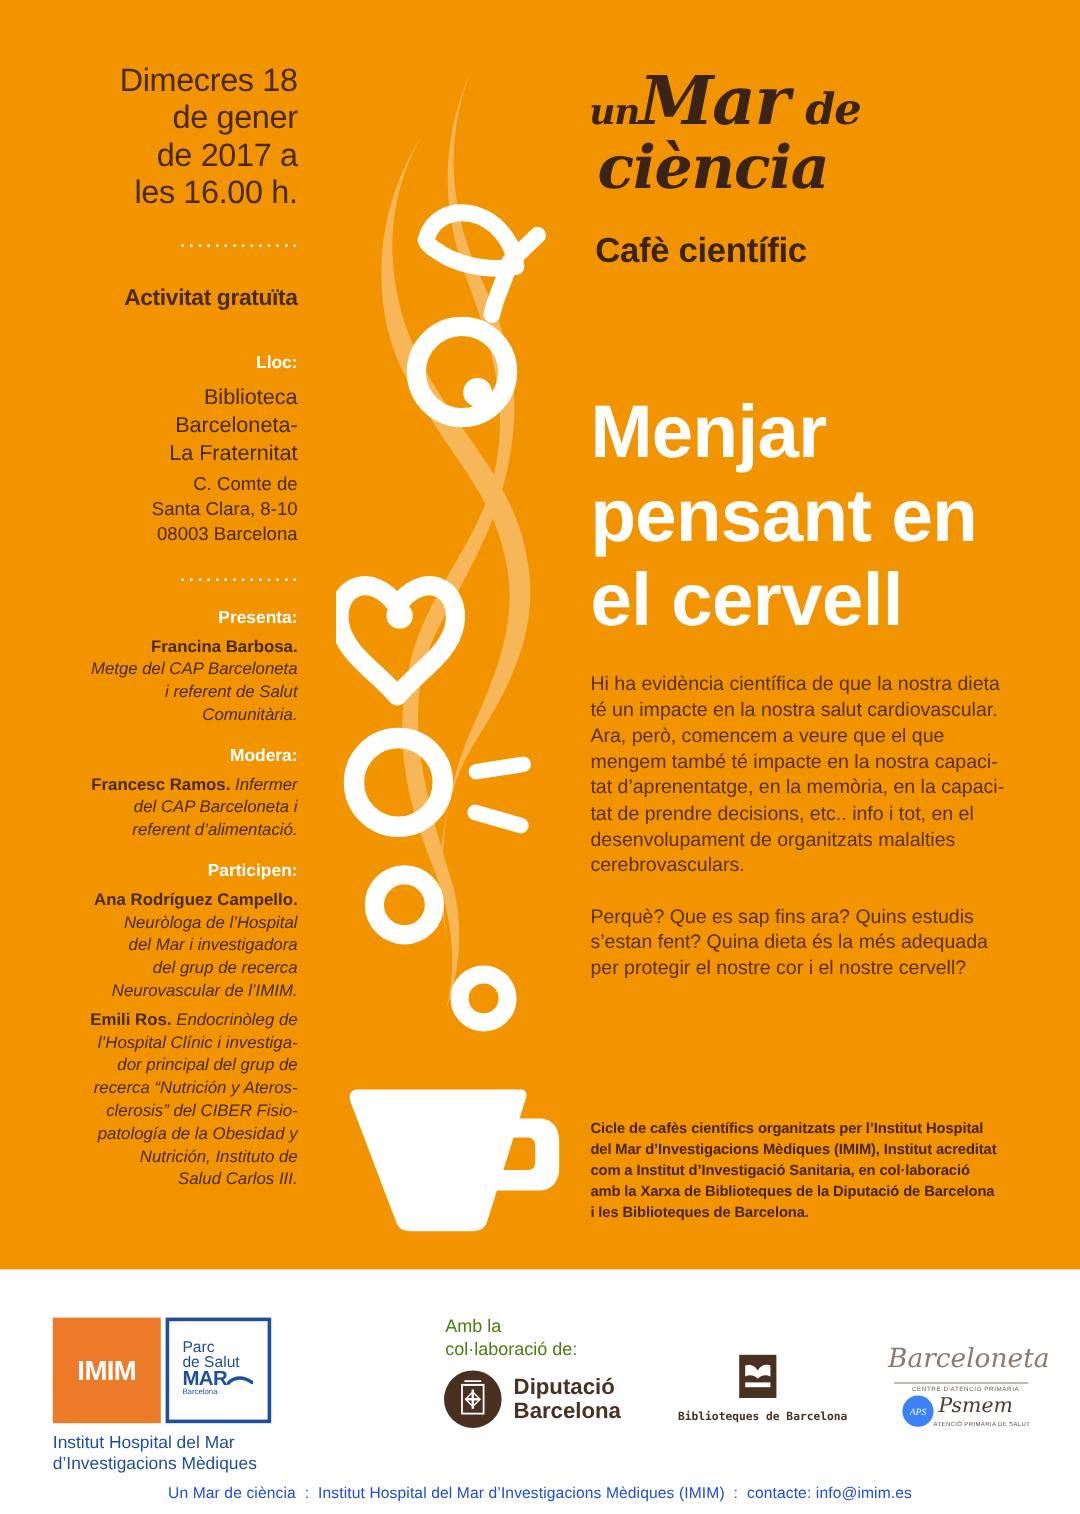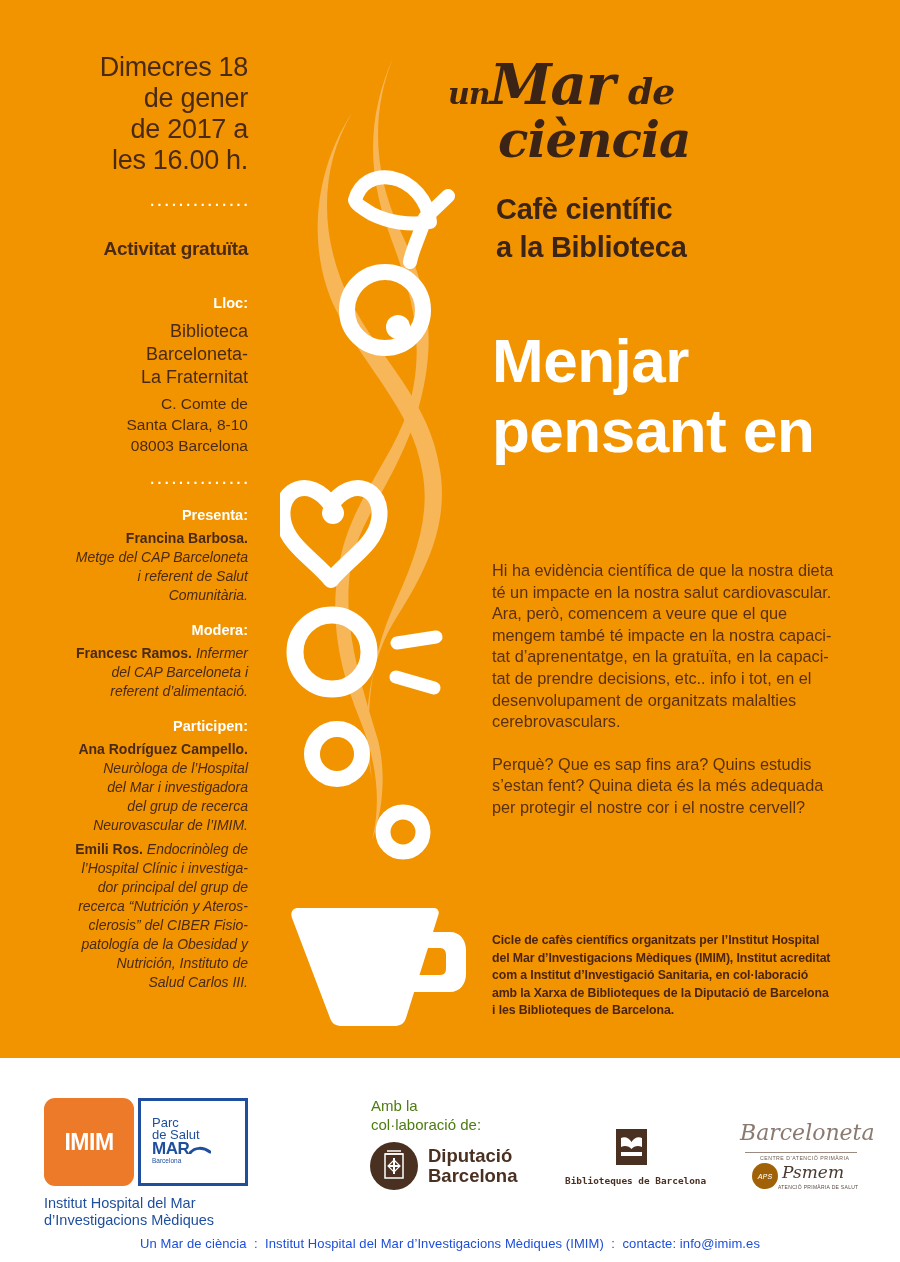--- a/index.html
+++ b/index.html
@@ -34,7 +34,7 @@
     .brand { position: absolute; left: 440px; top: 62px; color: #3b2415; }
     .script-line { font-family: "DejaVu Serif", serif; font-style: italic; font-weight: bold; color: #3b2415; }
     .script-1 { font-size: 42px; line-height: 44px; margin-left: 8px; letter-spacing: -1px; }
-    .script-1 .un { font-size: 30px; }
+    .script-1 .un { font-size: 30px; margin-left: 43px; }
     .script-1 .mar { font-size: 56px; }
     .script-1 .de { font-size: 36px; }
     .script-2 { font-size: 50px; line-height: 48px; margin-left: 58px; letter-spacing: -1px; }

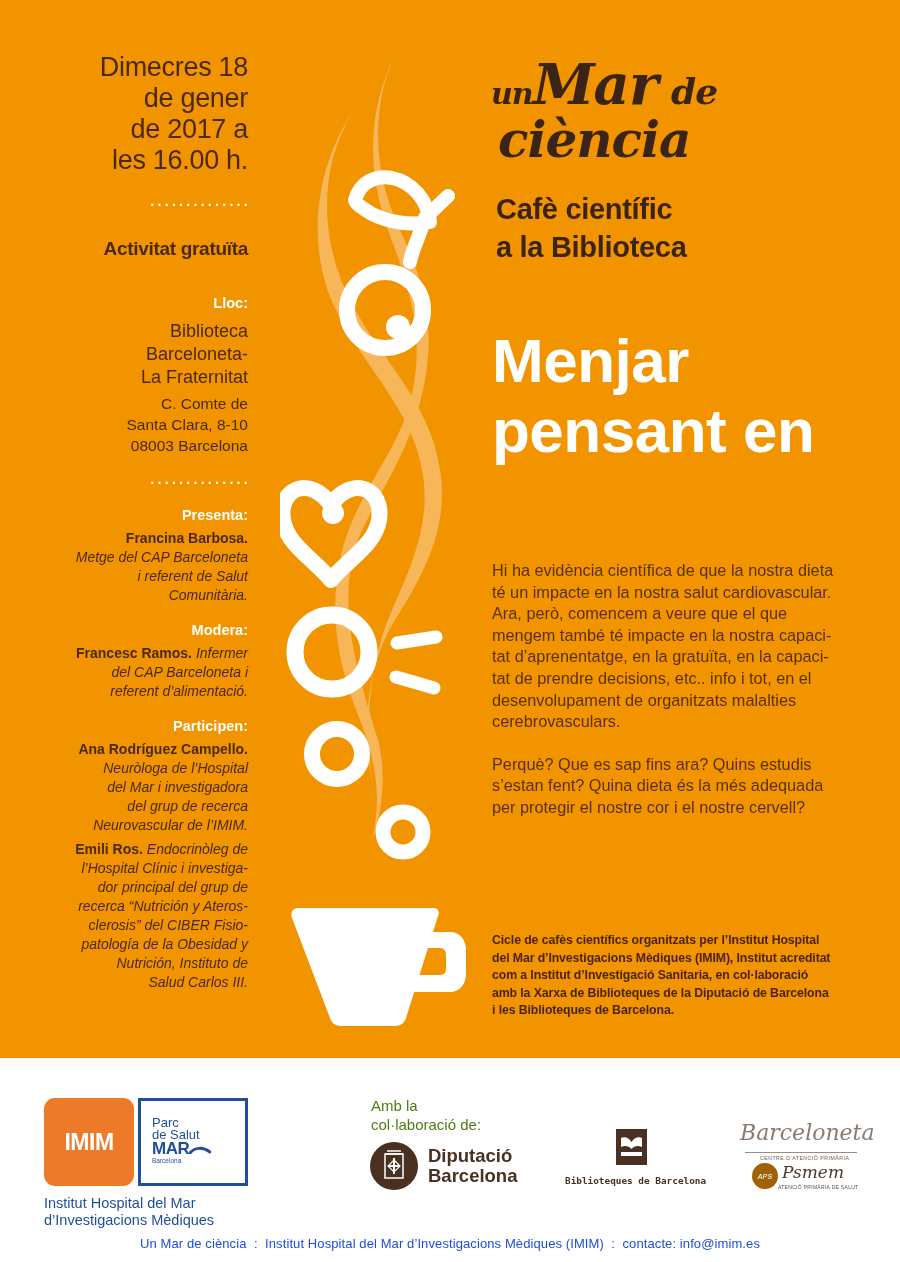--- a/index.html
+++ b/index.html
@@ -170,7 +170,6 @@
   </div>
   <div class="subtitle">
     <div>Cafè científic</div>
-    <div>a la Biblioteca</div>
   </div>
 
   <div class="main-title">

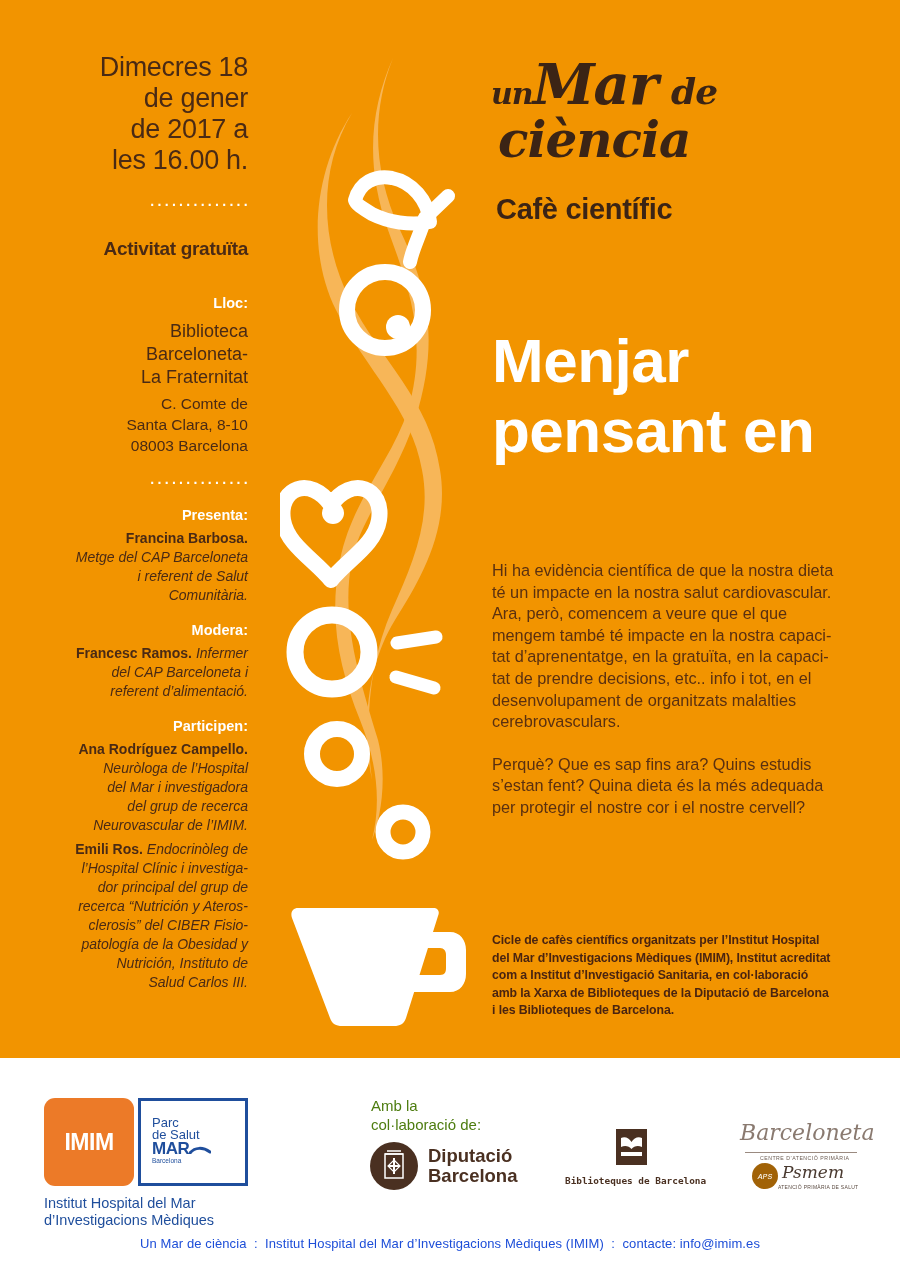--- a/index.html
+++ b/index.html
@@ -175,6 +175,7 @@
   <div class="main-title">
     <div>Menjar</div>
     <div>pensant en</div>
+    <div>el cervell</div>
   </div>
 
   <div class="body-text">

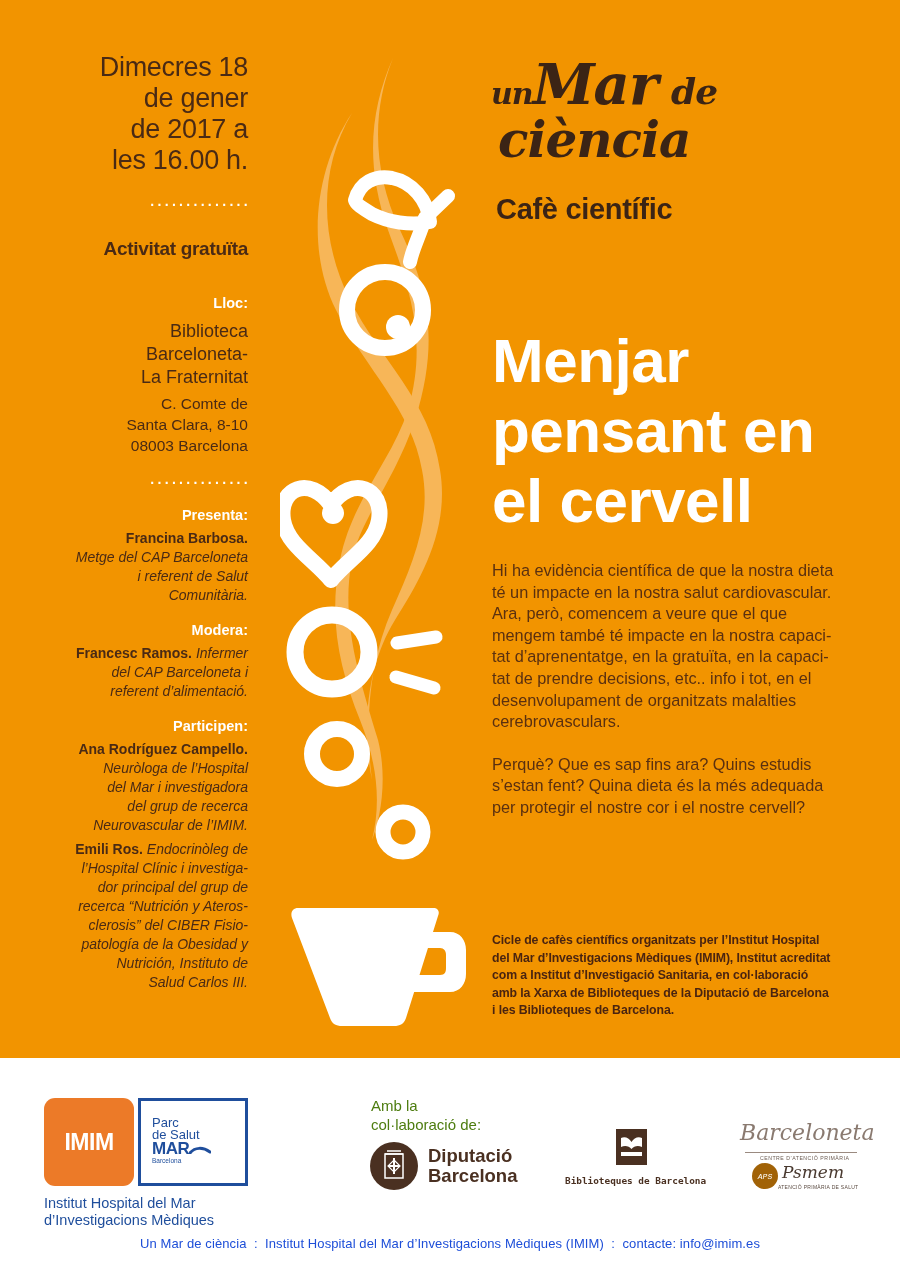--- a/index.html
+++ b/index.html
@@ -184,7 +184,7 @@
       <span style="display:block">té un impacte en la nostra salut cardiovascular.</span>
       <span style="display:block">Ara, però, comencem a veure que el que</span>
       <span style="display:block">mengem també té impacte en la nostra capaci-</span>
-      <span style="display:block">tat d’aprenentatge, en la gratuïta, en la capaci-</span>
+      <span style="display:block">tat d’aprenentatge, en la memòria, en la capaci-</span>
       <span style="display:block">tat de prendre decisions, etc.. info i tot, en el</span>
       <span style="display:block">desenvolupament de organitzats malalties</span>
       <span style="display:block">cerebrovasculars.</span>

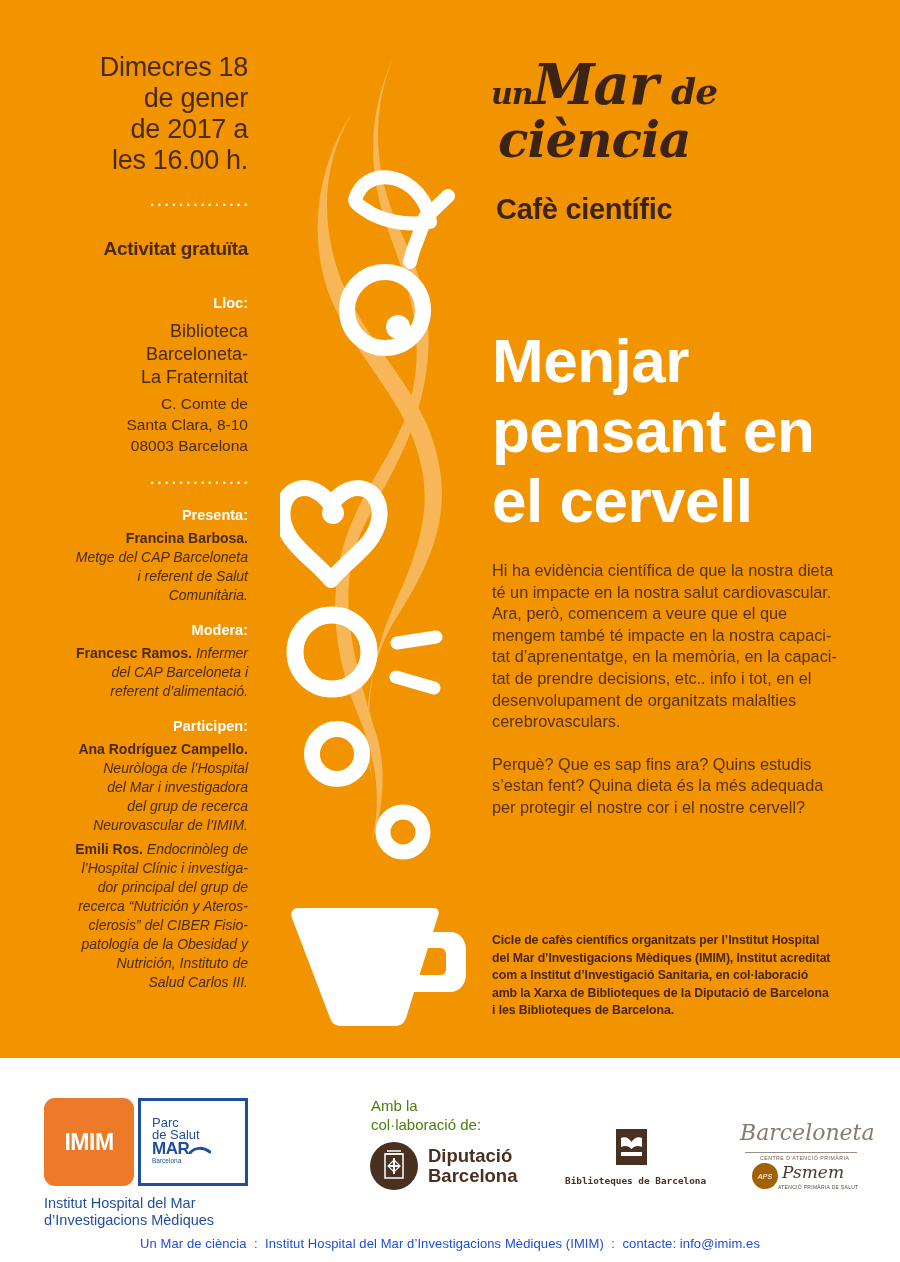--- a/index.html
+++ b/index.html
@@ -47,7 +47,7 @@
     
     .footer { position: absolute; left: 0; top: 1058px; width: 900px; height: 204px; background: #ffffff; }
     .imim-box { position: absolute; left: 44px; top: 40px; width: 90px; height: 88px; background: #ec7a28; color: #ffffff; font-weight: bold; font-size: 23px; display: flex; align-items: center; justify-content: center; letter-spacing: -0.5px; border-radius: 11px; }
-    .psmar-box { position: absolute; left: 138px; top: 40px; width: 110px; height: 88px; border: 3px solid #1f4e9c; color: #1f4e9c; padding: 16px 0 0 11px; }
+    .psmar-box { position: absolute; left: 138px; top: 40px; width: 88px; height: 88px; border: 3px solid #1f4e9c; color: #1f4e9c; padding: 16px 0 0 11px; }
     .psmar-1 { font-size: 13px; line-height: 12px; }
     .psmar-2 { font-weight: bold; font-size: 17px; line-height: 16px; letter-spacing: -0.5px; }
     .psmar-3 { font-size: 6.5px; line-height: 8px; }

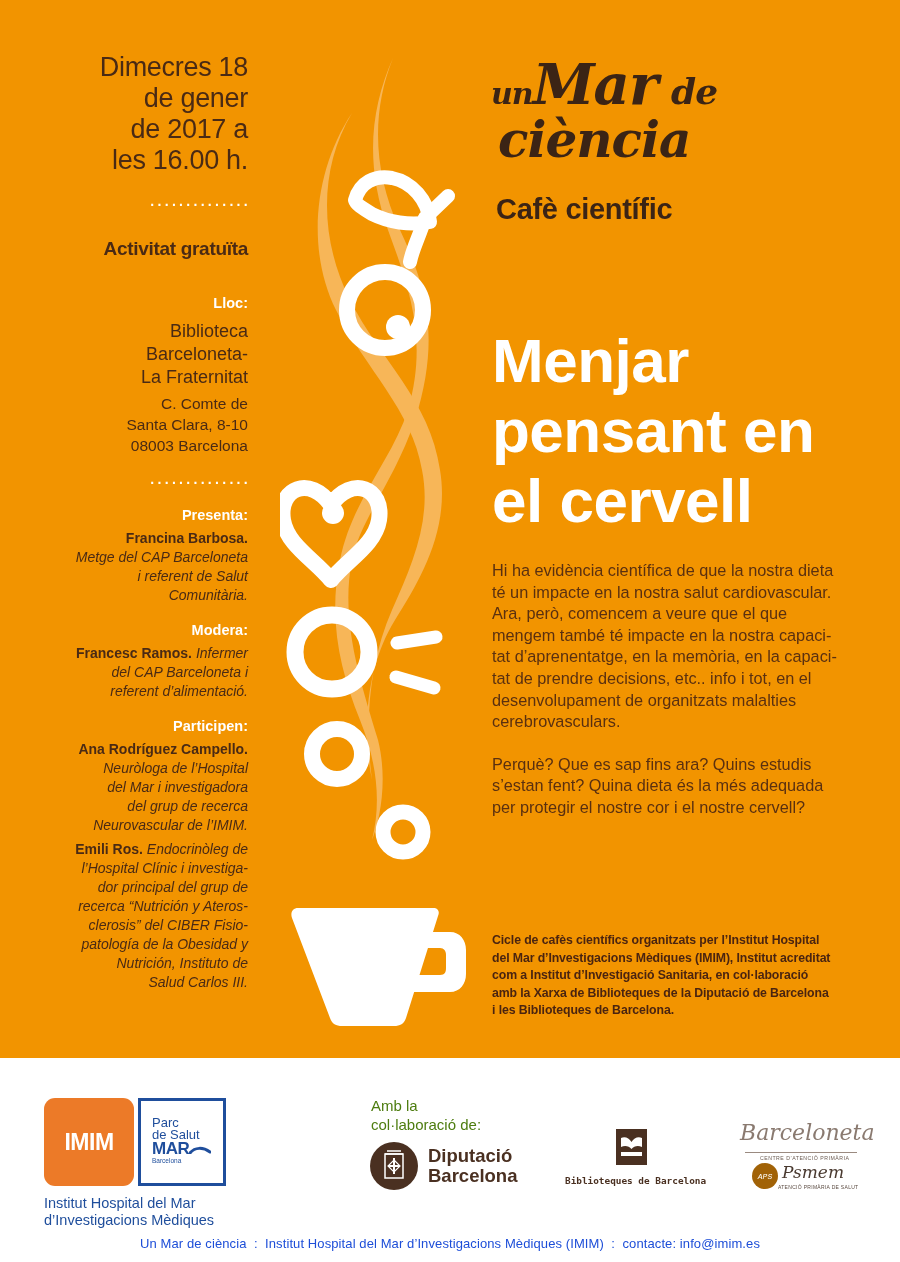--- a/index.html
+++ b/index.html
@@ -46,7 +46,7 @@
 
     
     .footer { position: absolute; left: 0; top: 1058px; width: 900px; height: 204px; background: #ffffff; }
-    .imim-box { position: absolute; left: 44px; top: 40px; width: 90px; height: 88px; background: #ec7a28; color: #ffffff; font-weight: bold; font-size: 23px; display: flex; align-items: center; justify-content: center; letter-spacing: -0.5px; border-radius: 11px; }
+    .imim-box { position: absolute; left: 44px; top: 40px; width: 90px; height: 88px; background: #ec7a28; color: #ffffff; font-weight: bold; font-size: 23px; display: flex; align-items: center; justify-content: center; letter-spacing: -0.5px; }
     .psmar-box { position: absolute; left: 138px; top: 40px; width: 88px; height: 88px; border: 3px solid #1f4e9c; color: #1f4e9c; padding: 16px 0 0 11px; }
     .psmar-1 { font-size: 13px; line-height: 12px; }
     .psmar-2 { font-weight: bold; font-size: 17px; line-height: 16px; letter-spacing: -0.5px; }

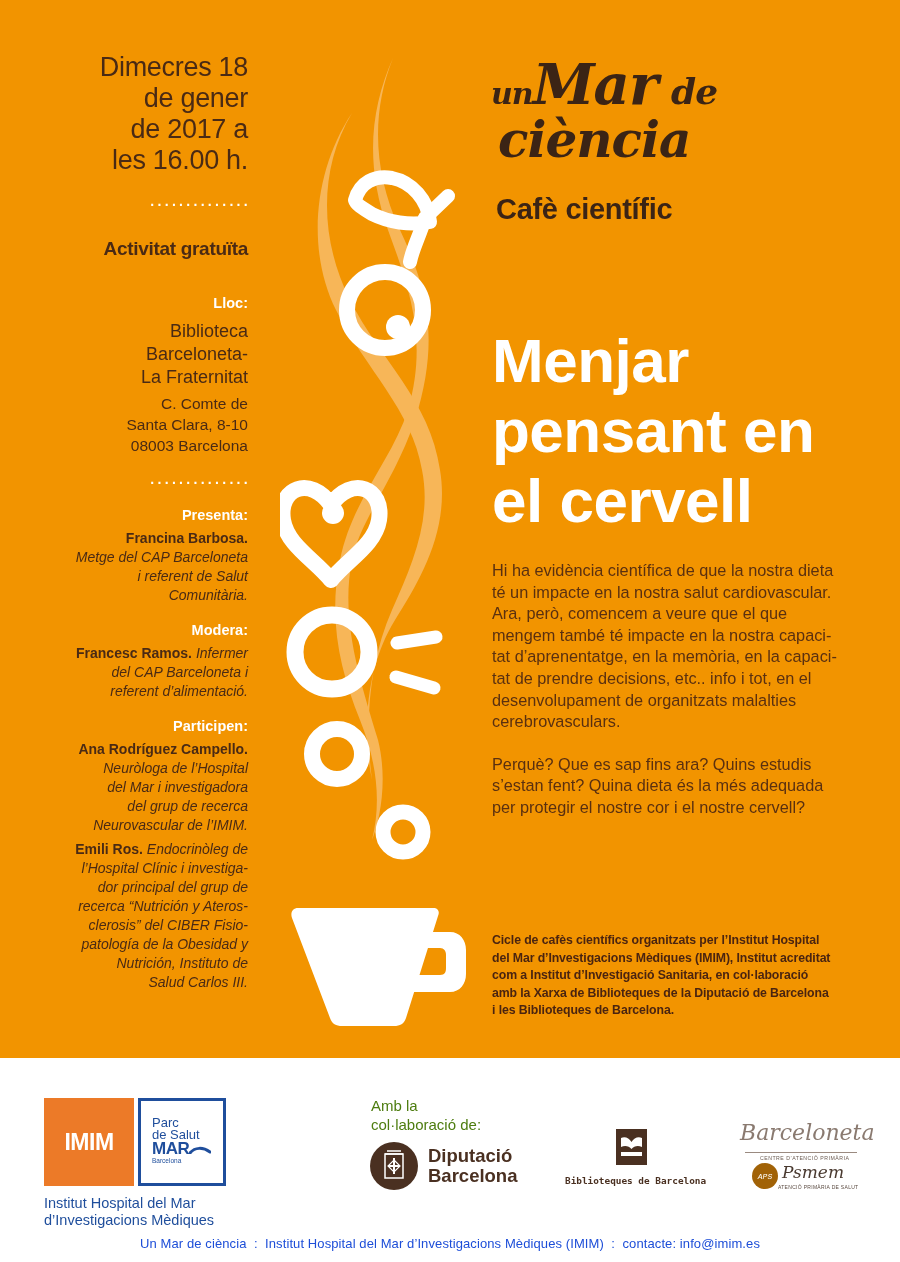--- a/index.html
+++ b/index.html
@@ -61,7 +61,7 @@
     .bcn-script { position: absolute; left: 740px; top: 62px; font-family: "DejaVu Serif", serif; font-style: italic; font-size: 22px; color: #8a7a70; }
     .bcn-line { position: absolute; left: 745px; top: 94px; width: 112px; border-top: 1px solid #9a8a80; }
     .bcn-sub { position: absolute; left: 760px; top: 97px; font-size: 5.2px; color: #6a5a50; letter-spacing: 0.5px; }
-    .aps-circle { position: absolute; left: 752px; top: 105px; width: 26px; height: 26px; border-radius: 50%; background: #a16207; color: #ffffff; font-family: Liberation Mono, monospace; font-style: italic; font-size: 8px; display: flex; align-items: center; justify-content: center; }
+    .aps-circle { position: absolute; left: 752px; top: 105px; width: 26px; height: 26px; border-radius: 50%; background: #3b82f6; color: #ffffff; font-family: Liberation Serif, serif; font-style: italic; font-size: 8px; display: flex; align-items: center; justify-content: center; }
     .psmem { position: absolute; left: 782px; top: 104px; font-family: "DejaVu Serif", serif; font-style: italic; font-size: 17px; color: #4a3a30; }
     .psmem-sub { position: absolute; left: 778px; top: 126px; font-size: 5px; color: #5a4a40; letter-spacing: 0.3px; }
 

